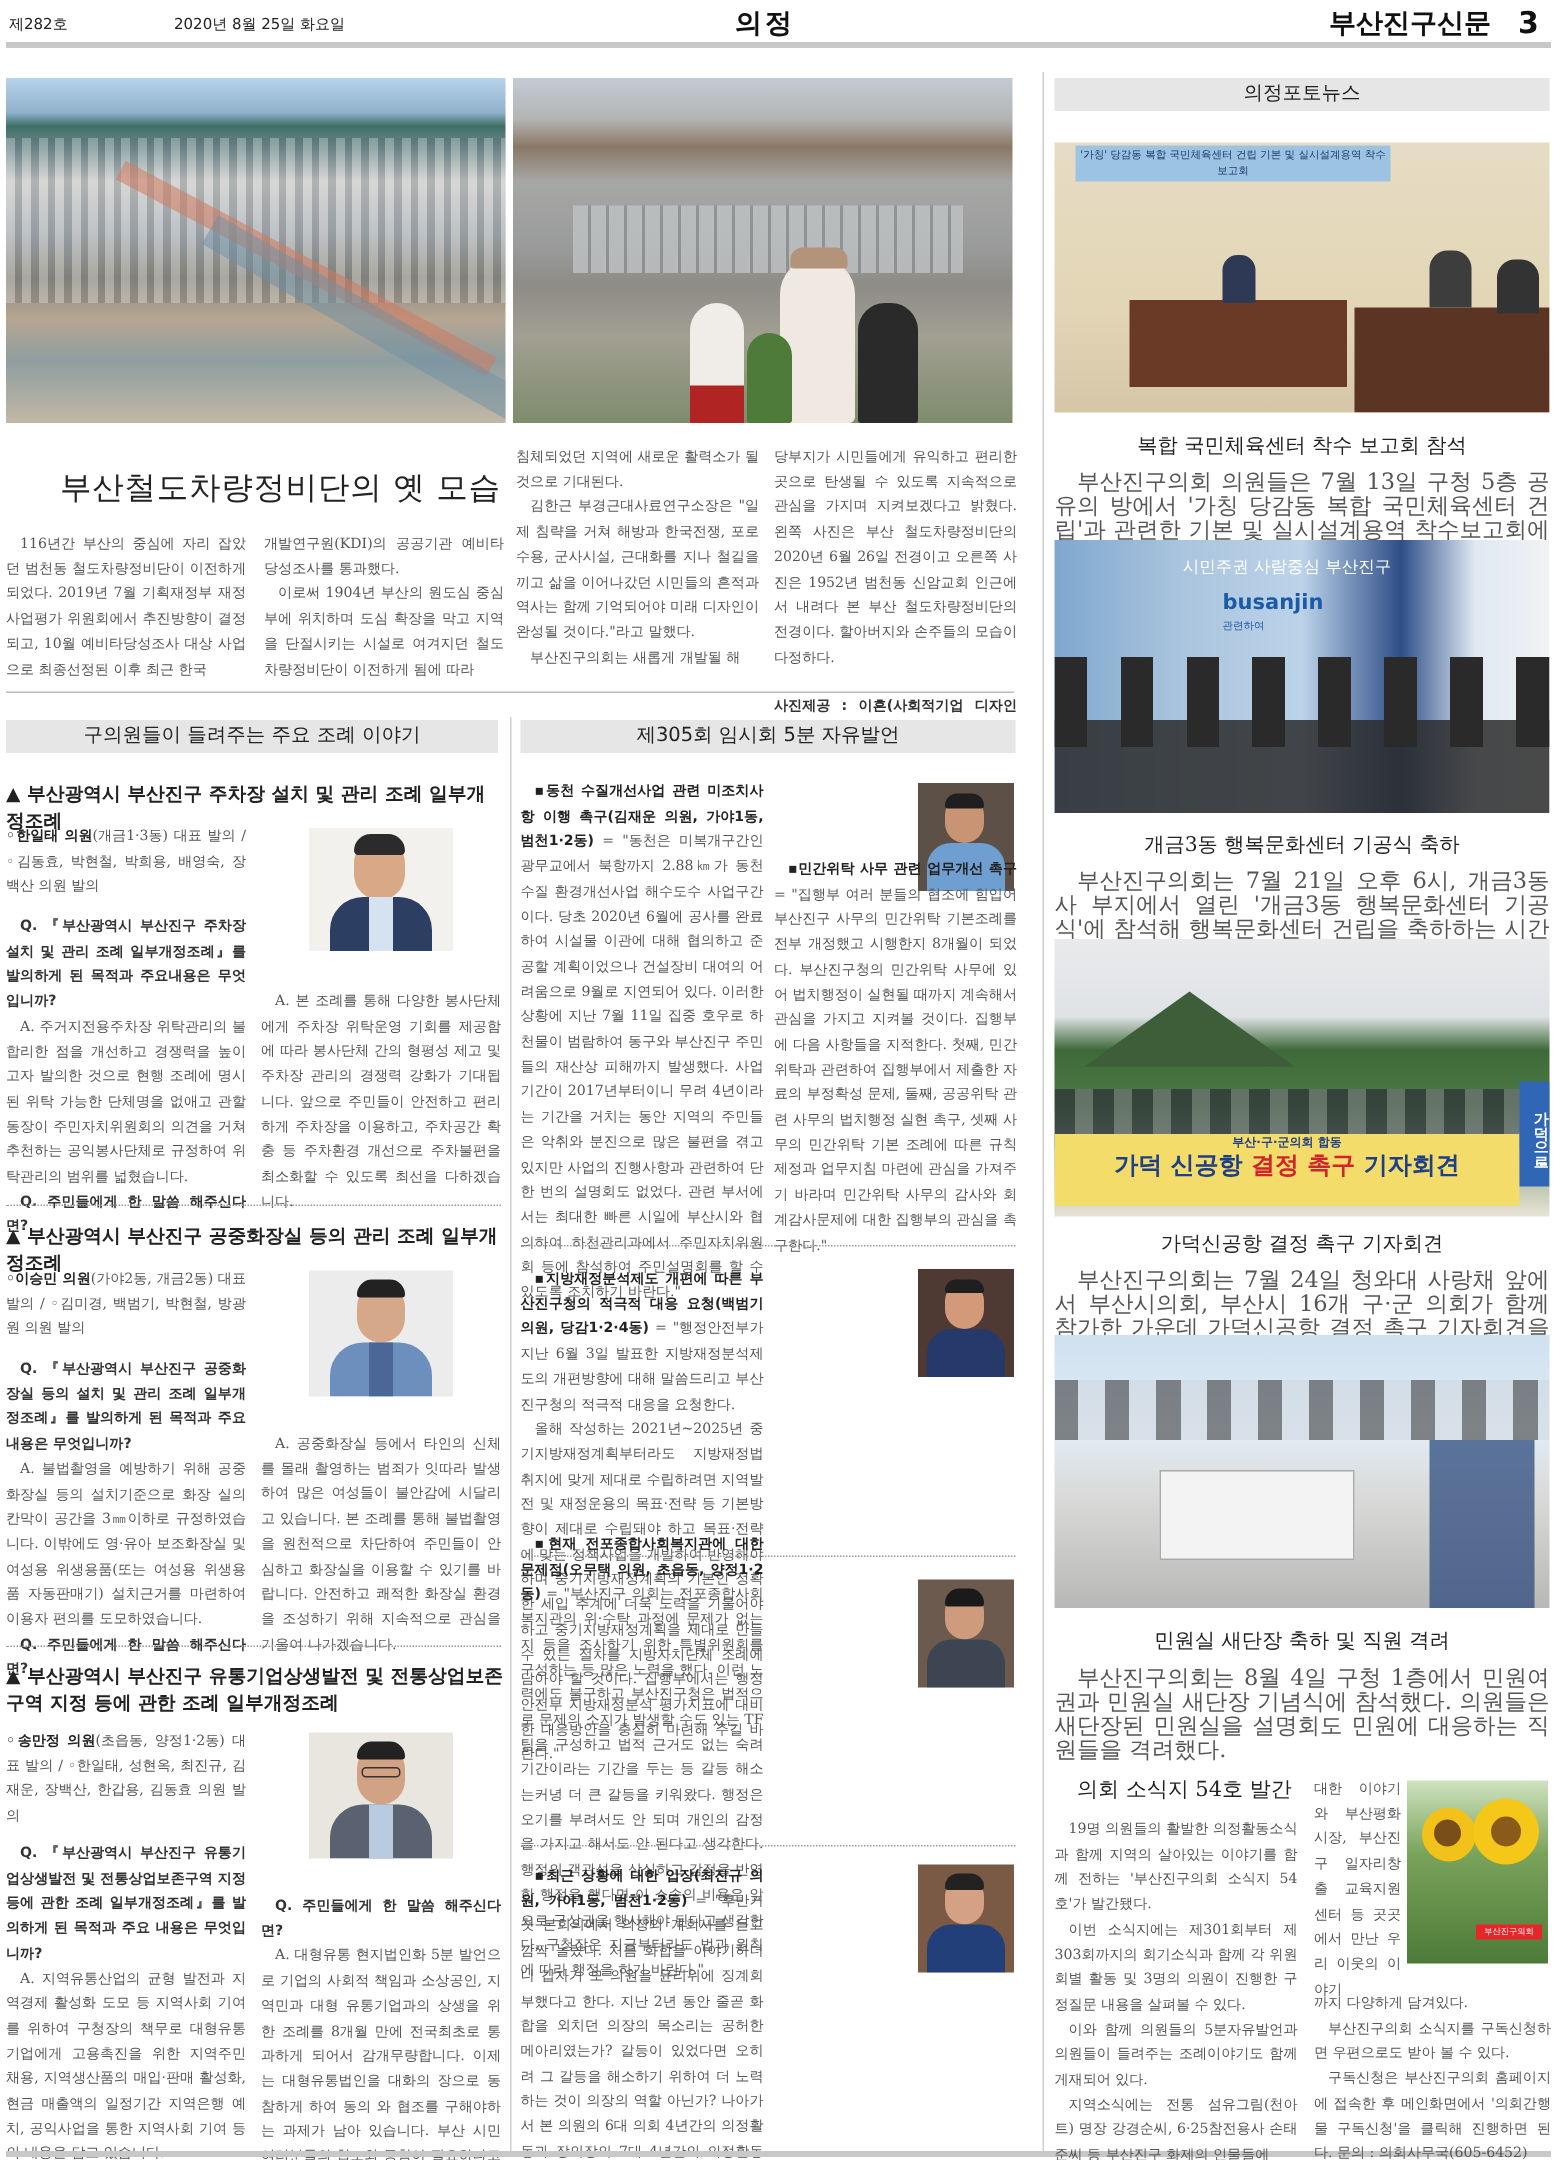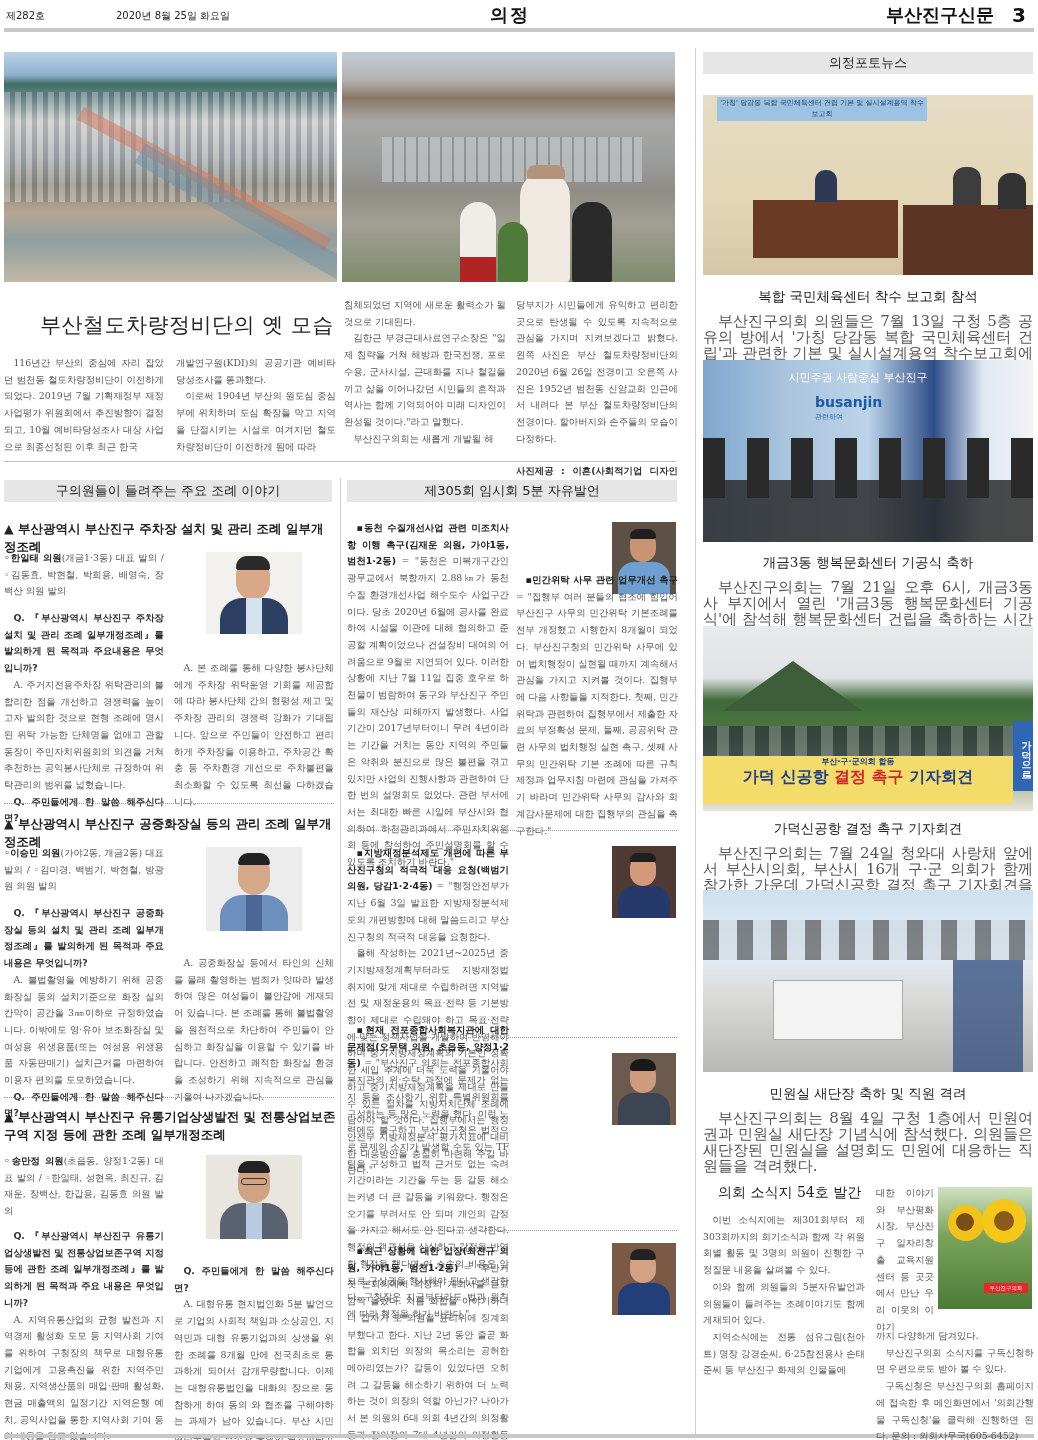--- a/index.html
+++ b/index.html
@@ -130,7 +130,7 @@
   <p class="q sans">Q. 주민들에게 한 말씀 해주신다면?</p>
 </div>
 <div class="abs body-text serif" style="left:174px;top:955px;width:160px;">
-  <p>A. 공중화장실 등에서 타인의 신체를 몰래 촬영하는 범죄가 잇따라 발생하여 많은 여성들이 불안감에 게재되어 있습니다. 본 조례를 통해 불법촬영 을 원천적으로 차단하여 주민들이 안심하고 화장실을 이용할 수 있기를 바랍니다. 안전하고 쾌적한 화장실 환경을 조성하기 위해 지속적으로 관심을 기울여 나가겠습니다.</p>
+  <p>A. 공중화장실 등에서 타인의 신체를 몰래 촬영하는 범죄가 잇따라 발생하여 많은 여성들이 불안감에 시달리고 있습니다. 본 조례를 통해 불법촬영 을 원천적으로 차단하여 주민들이 안심하고 화장실을 이용할 수 있기를 바랍니다. 안전하고 쾌적한 화장실 환경을 조성하기 위해 지속적으로 관심을 기울여 나가겠습니다.</p>
 </div>
 <div class="abs dotrule" style="left:4px;top:1097px;width:330px;"></div>
 

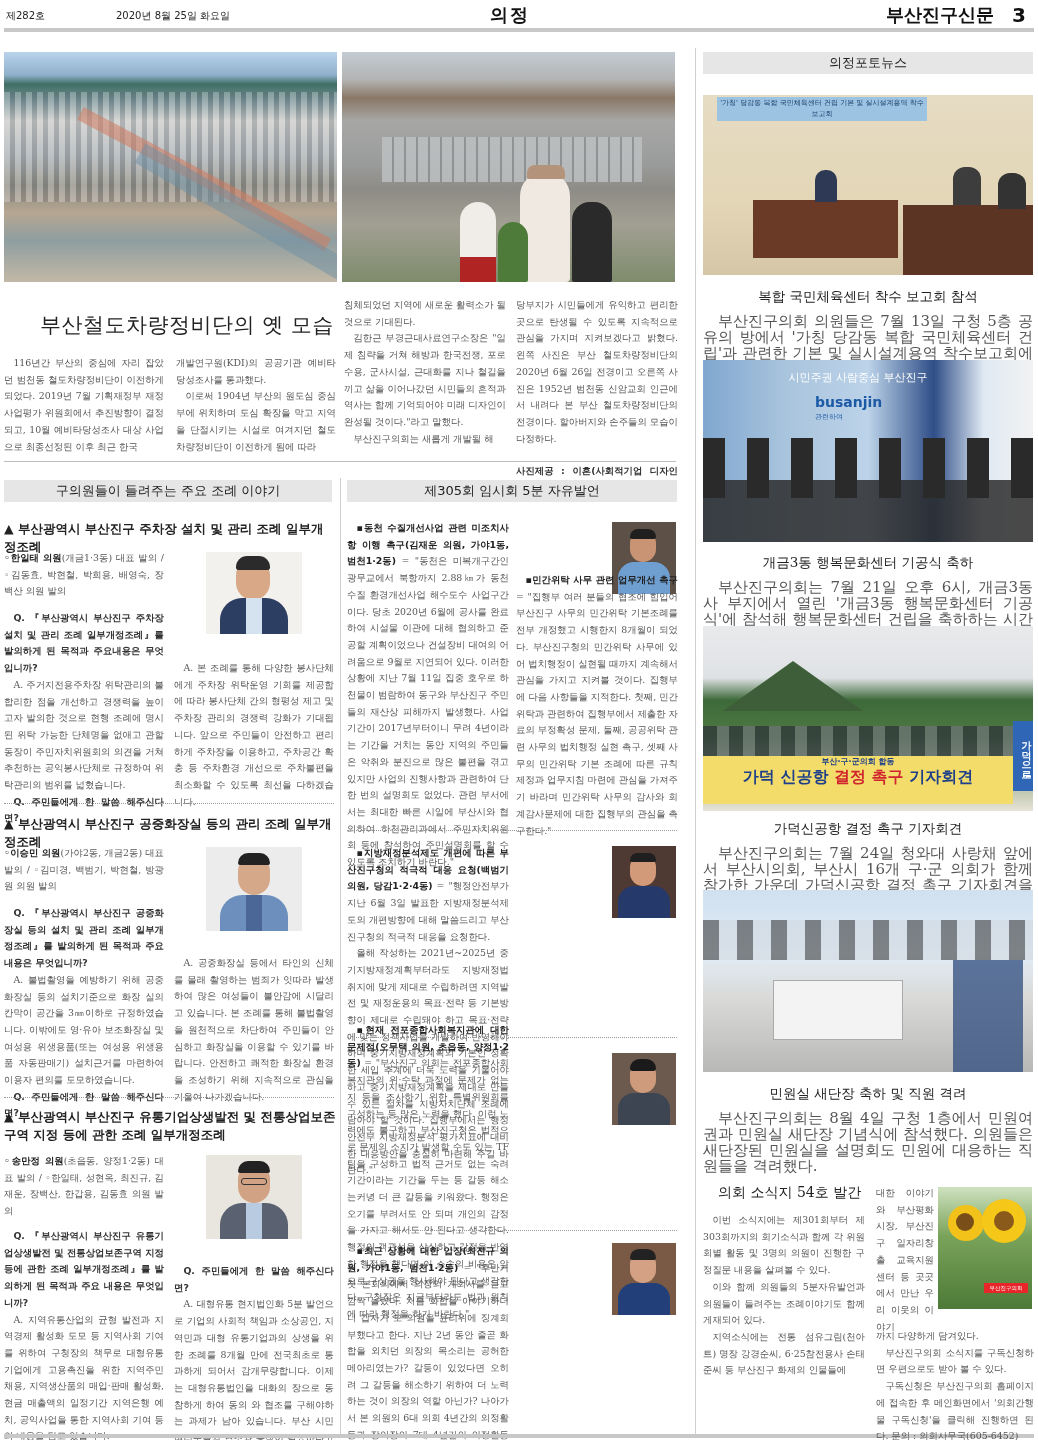--- a/index.html
+++ b/index.html
@@ -250,6 +250,7 @@
 
 <div class="abs serif" style="left:718px;top:1184px;font-size:14px;color:#222;">의회 소식지 54호 발간</div>
 <div class="abs body-text serif" style="left:703px;top:1212px;width:162px;">
+  <p>19명 의원들의 활발한 의정활동소식과 함께 지역의 살아있는 이야기를 함께 전하는 '부산진구의회 소식지 54호'가 발간됐다.</p>
   <p>이번 소식지에는 제301회부터 제303회까지의 회기소식과 함께 각 위원회별 활동 및 3명의 의원이 진행한 구정질문 내용을 살펴볼 수 있다.</p>
   <p>이와 함께 의원들의 5분자유발언과 의원들이 들려주는 조례이야기도 함께 게재되어 있다.</p>
   <p>지역소식에는 전통 섬유그림(천아트) 명장 강경순씨, 6·25참전용사 손태준씨 등 부산진구 화제의 인물들에</p>

